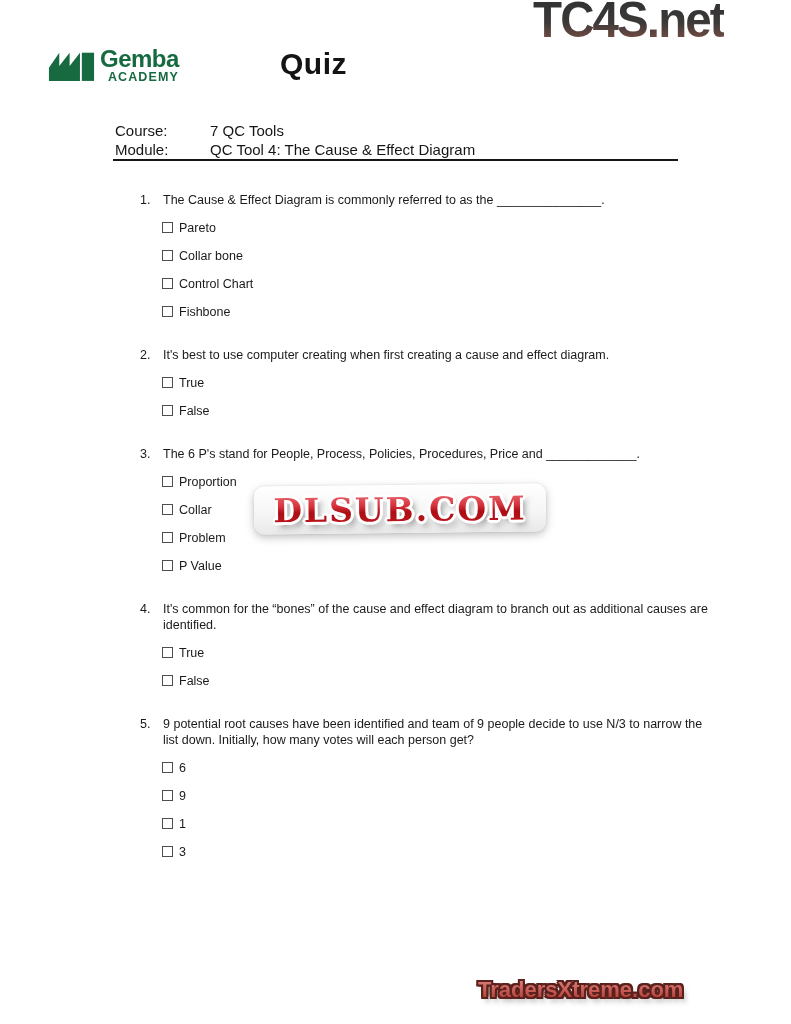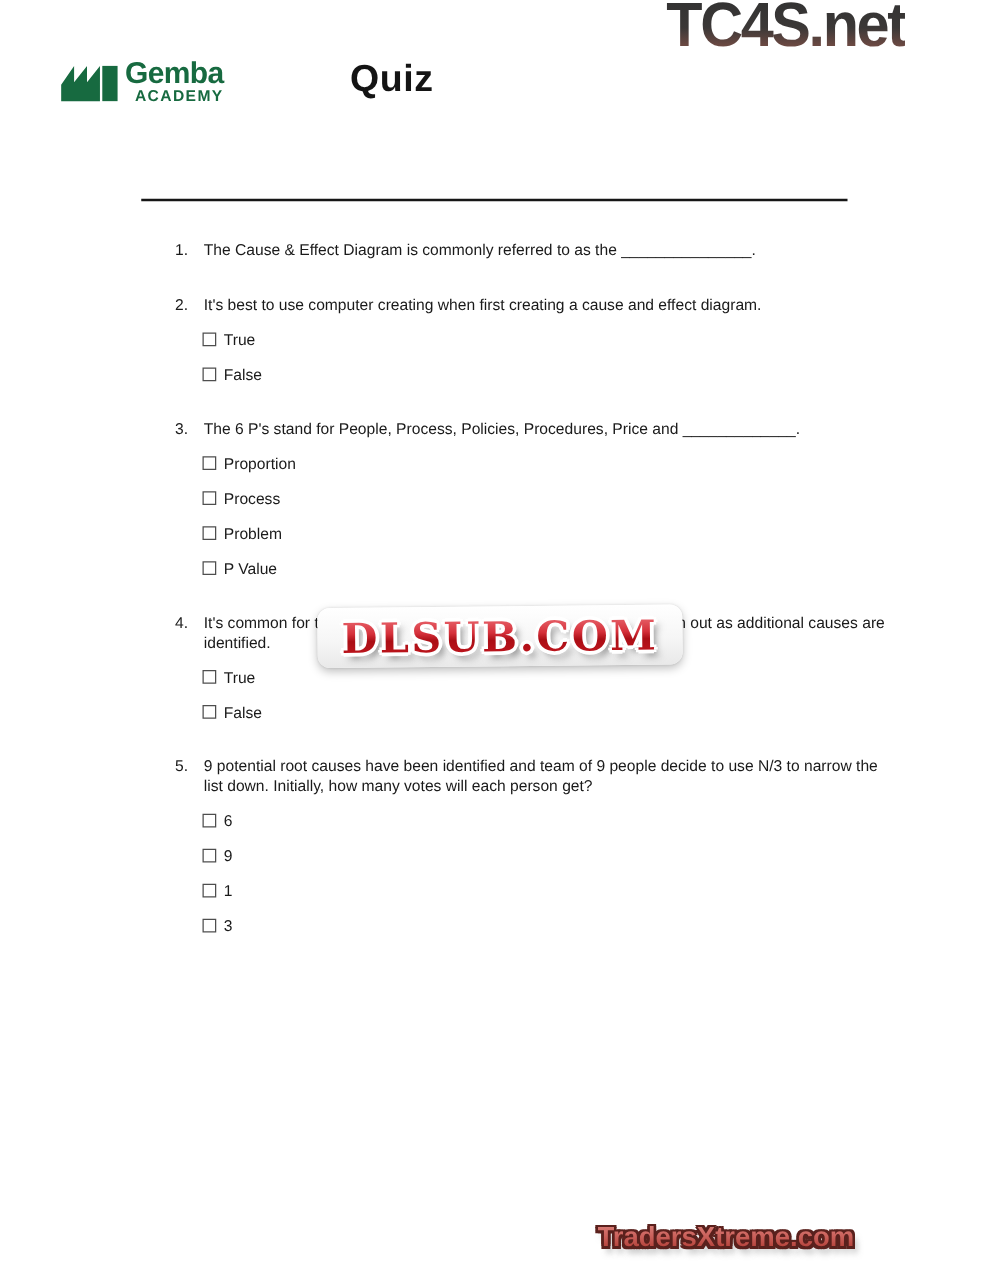--- a/index.html
+++ b/index.html
@@ -111,6 +111,16 @@
 
   <div class="title">Quiz</div>
 
+  <div class="meta">
+    <div class="meta-row">
+      <span class="meta-label">Course:</span>
+      <span class="meta-value">7 QC Tools</span>
+    </div>
+    <div class="meta-row">
+      <span class="meta-label">Module:</span>
+      <span class="meta-value">QC Tool 4: The Cause &amp; Effect Diagram</span>
+    </div>
+  </div>
   <div class="divider"></div>
 
   <div class="quiz">

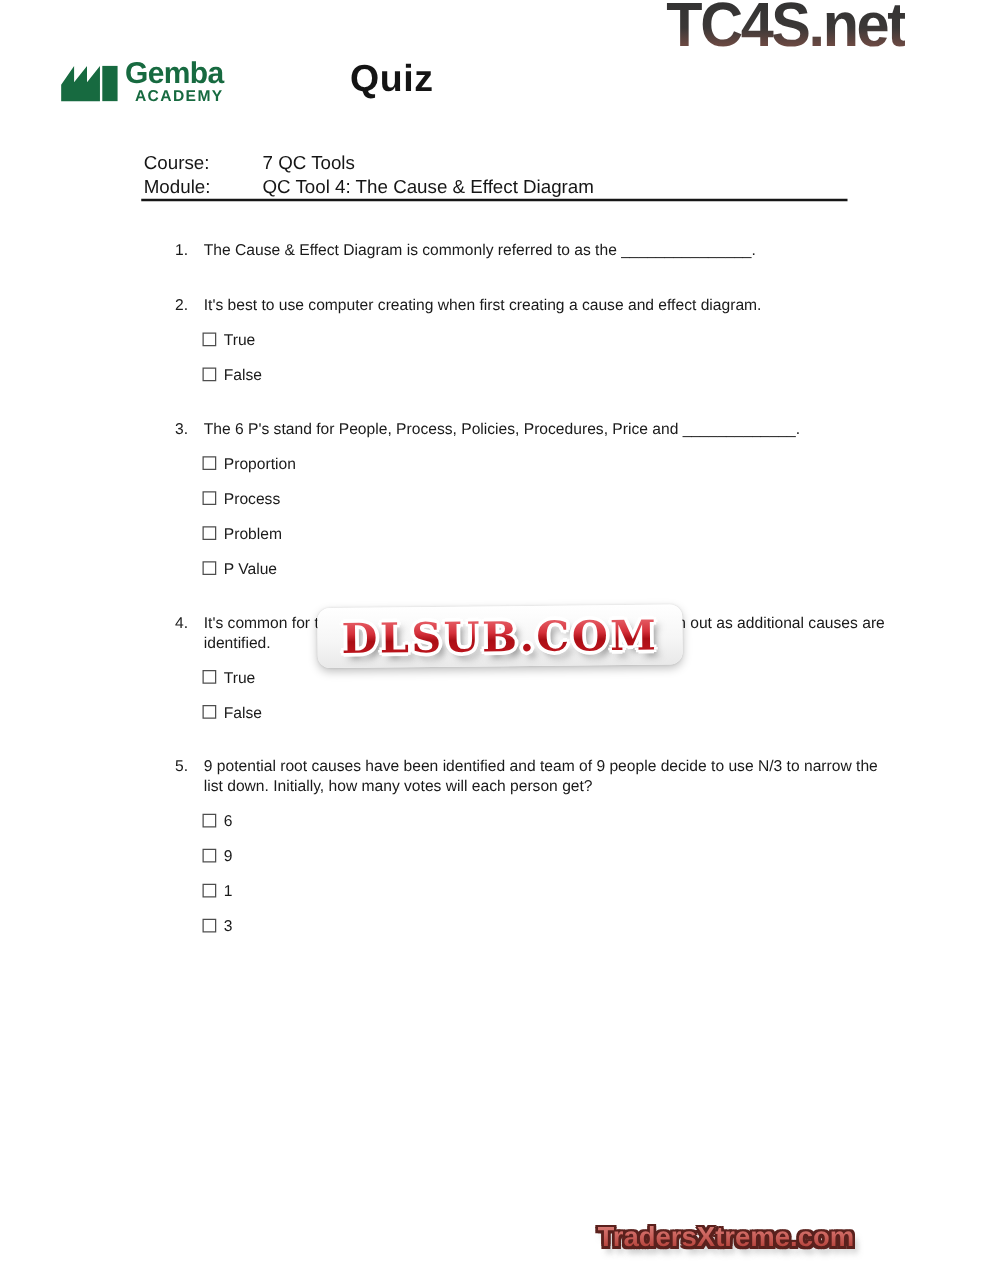--- a/index.html
+++ b/index.html
@@ -130,6 +130,24 @@
         <span class="q-num">1.</span>
         <span class="q-text">The Cause &amp; Effect Diagram is commonly referred to as the _______________.</span>
       </div>
+      <div class="options">
+        <div class="option">
+          <span class="checkbox"></span>
+          <span class="option-label">Pareto</span>
+        </div>
+        <div class="option">
+          <span class="checkbox"></span>
+          <span class="option-label">Collar bone</span>
+        </div>
+        <div class="option">
+          <span class="checkbox"></span>
+          <span class="option-label">Control Chart</span>
+        </div>
+        <div class="option">
+          <span class="checkbox"></span>
+          <span class="option-label">Fishbone</span>
+        </div>
+      </div>
     </div>
 
     <div class="question">

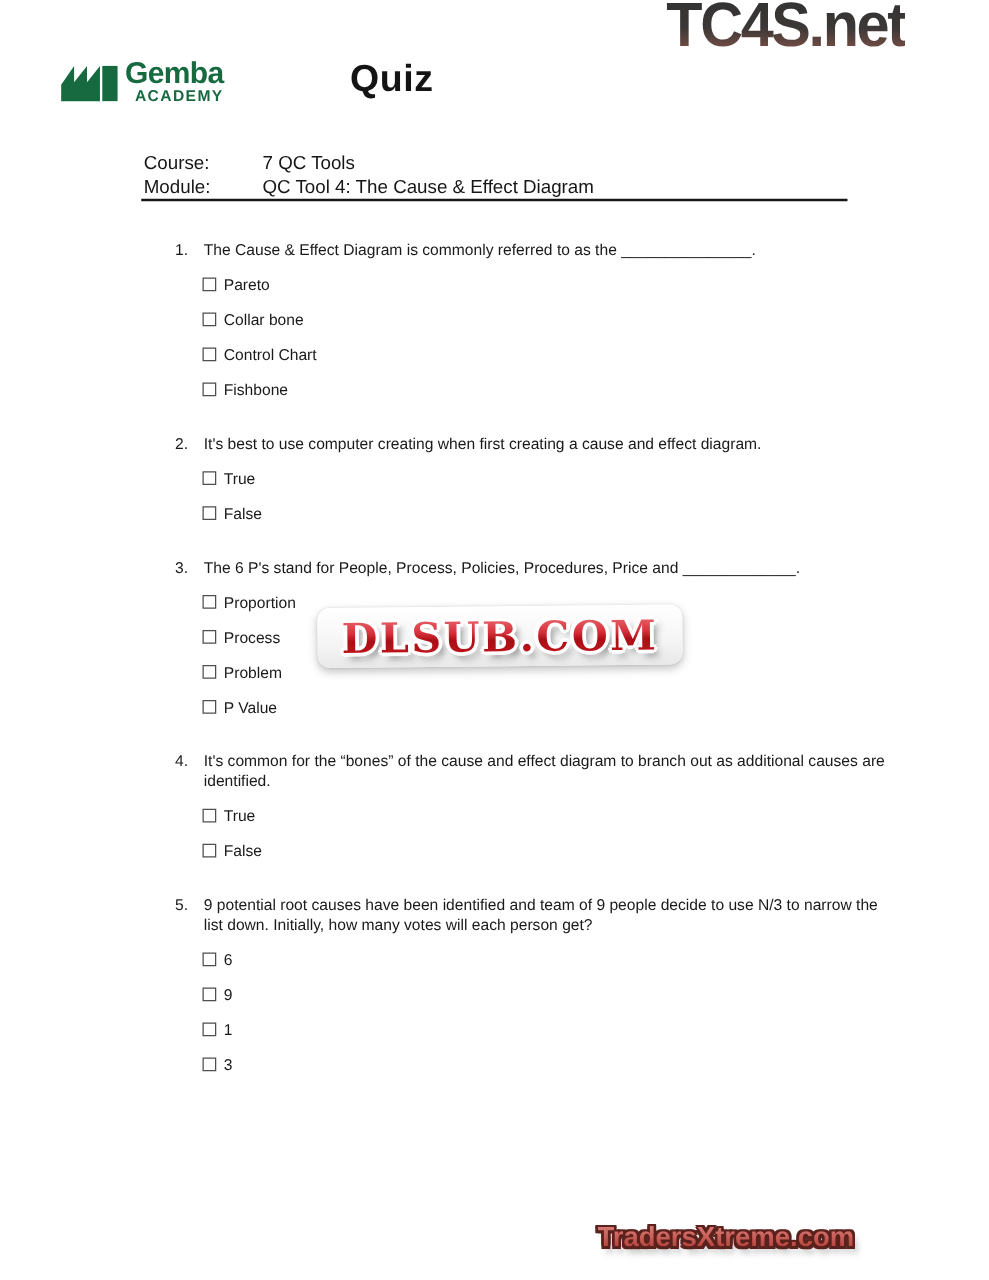--- a/index.html
+++ b/index.html
@@ -179,7 +179,7 @@
         </div>
         <div class="option">
           <span class="checkbox"></span>
-          <span class="option-label">Process</span>
+          <span class="option-label">Collar</span>
         </div>
         <div class="option">
           <span class="checkbox"></span>

